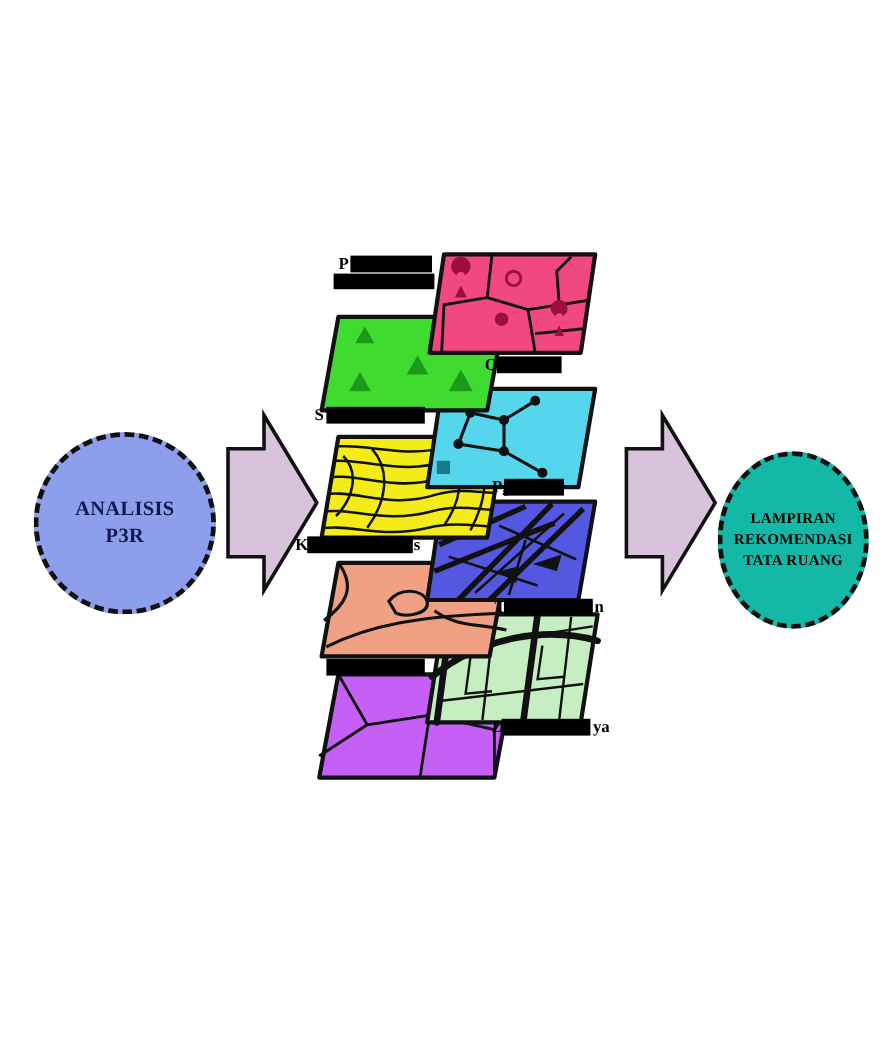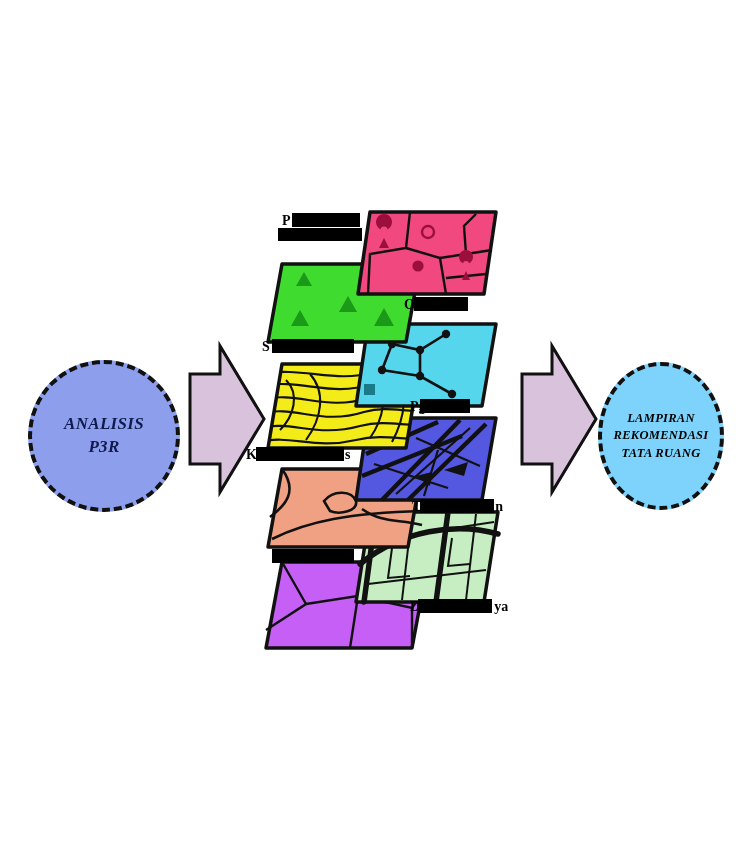--- a/index.html
+++ b/index.html
@@ -11,7 +11,7 @@
   .node-circle{
     position:absolute;border-radius:50%;
     display:flex;align-items:center;justify-content:center;
-    text-align:center;box-sizing:border-box;font-style:italic;
+    text-align:center;box-sizing:border-box;
   }
   .circle-text{white-space:pre-line;font-weight:bold;letter-spacing:.3px;}
   #circle-start{

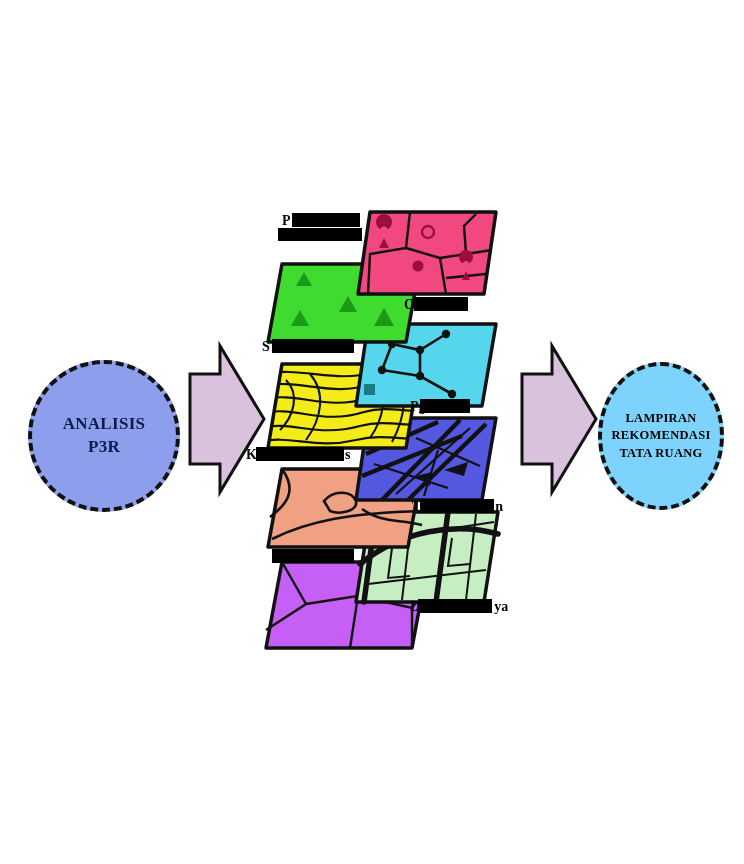--- a/index.html
+++ b/index.html
@@ -21,8 +21,8 @@
   }
   #circle-start .circle-text{color:#101a4d;font-size:17px;line-height:1.35;}
   #circle-end{
-    left:598px;top:362px;width:126px;height:148px;
-    background:#7dd3fc;
+    left:598px;top:376px;width:126px;height:148px;
+    background:#14b8a6;
     border:4px dashed #111111;
     border-radius:50%;
     text-align:center;

